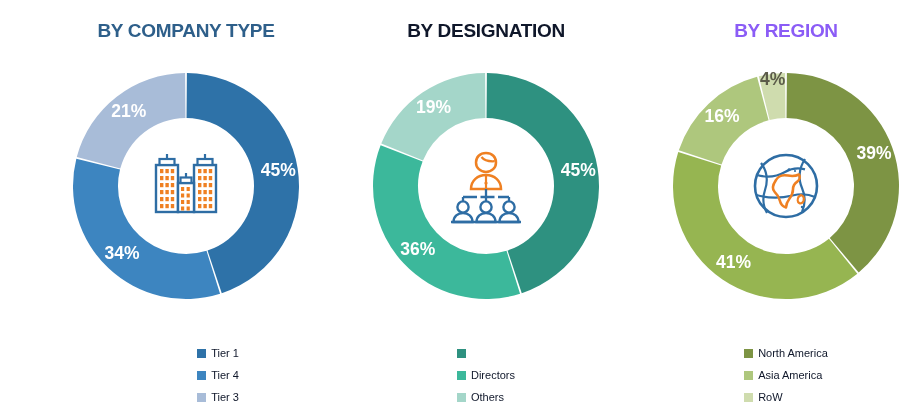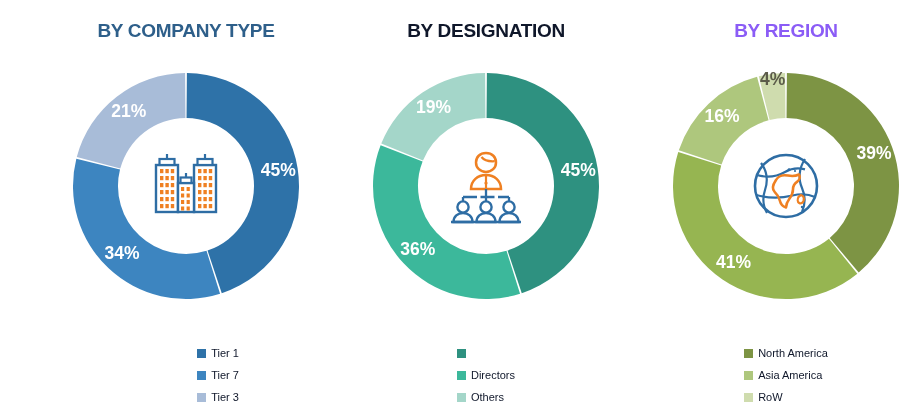--- a/index.html
+++ b/index.html
@@ -199,7 +199,7 @@
             <span class="legend-label">Tier 1</span>
           </div><div class="legend-row">
             <span class="legend-swatch" style="background: rgb(61, 133, 192);"></span>
-            <span class="legend-label">Tier 7</span>
+            <span class="legend-label">Tier 4</span>
           </div><div class="legend-row">
             <span class="legend-swatch" style="background: rgb(168, 188, 216);"></span>
             <span class="legend-label">Tier 3</span>

